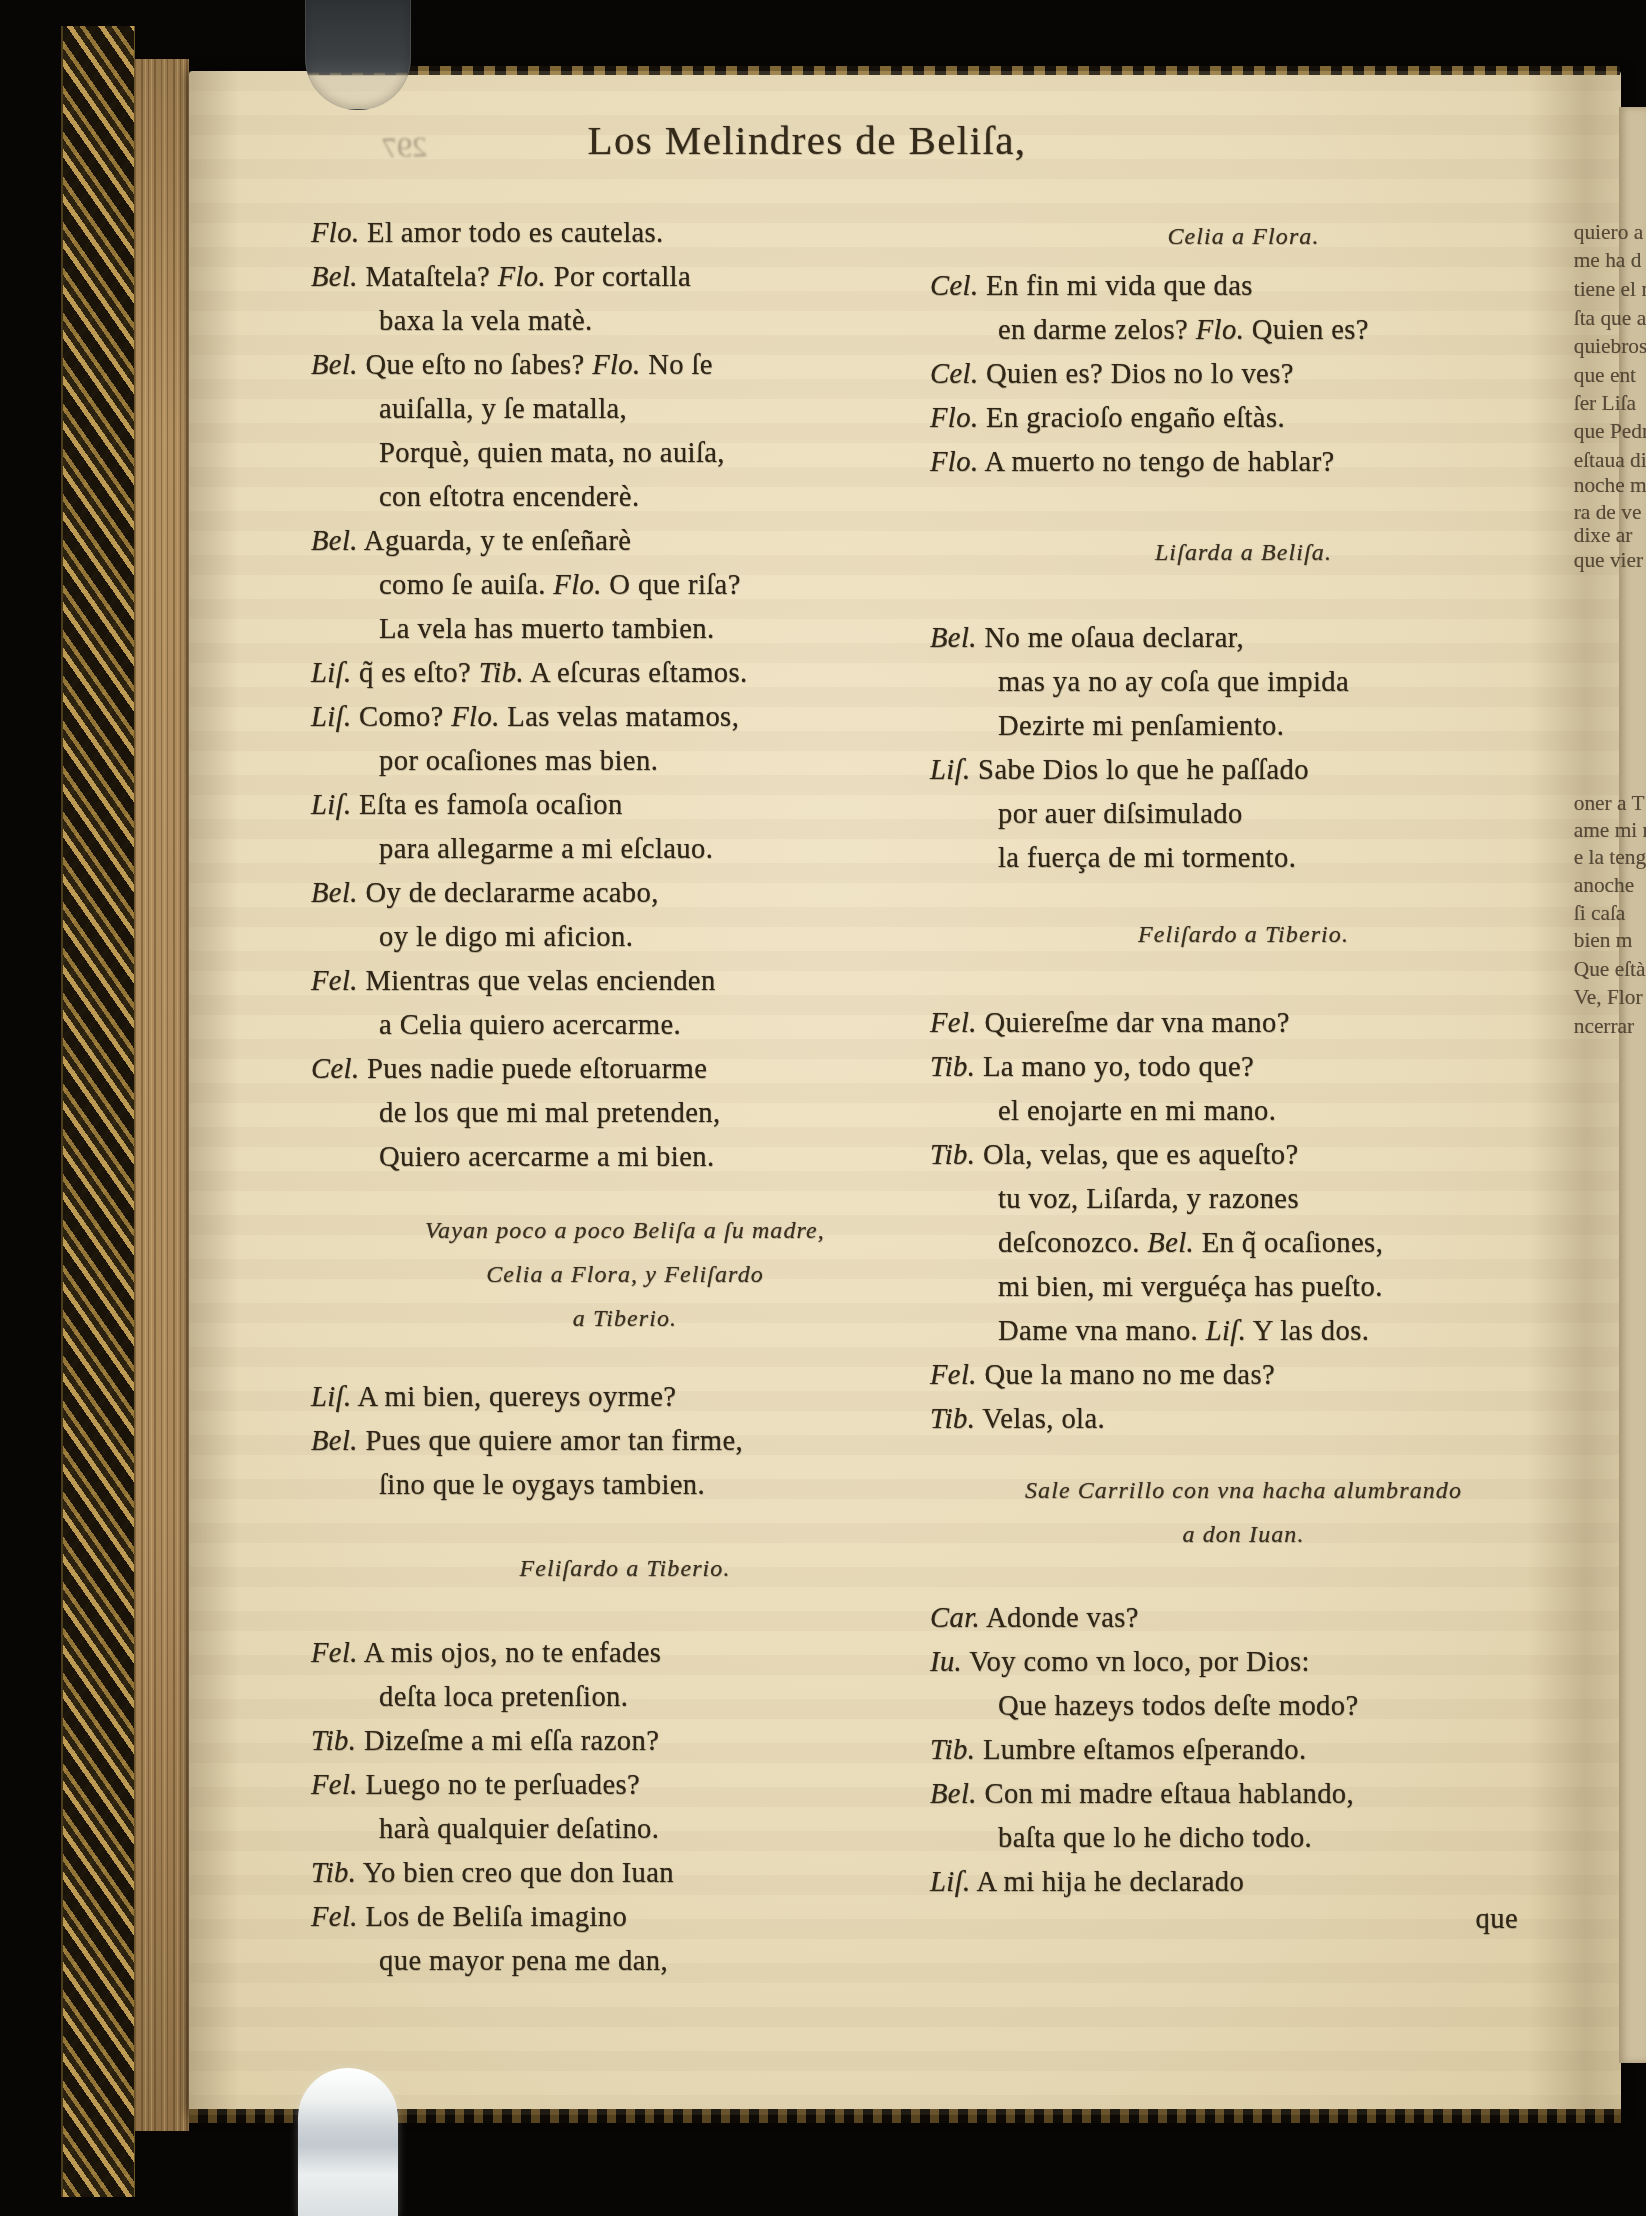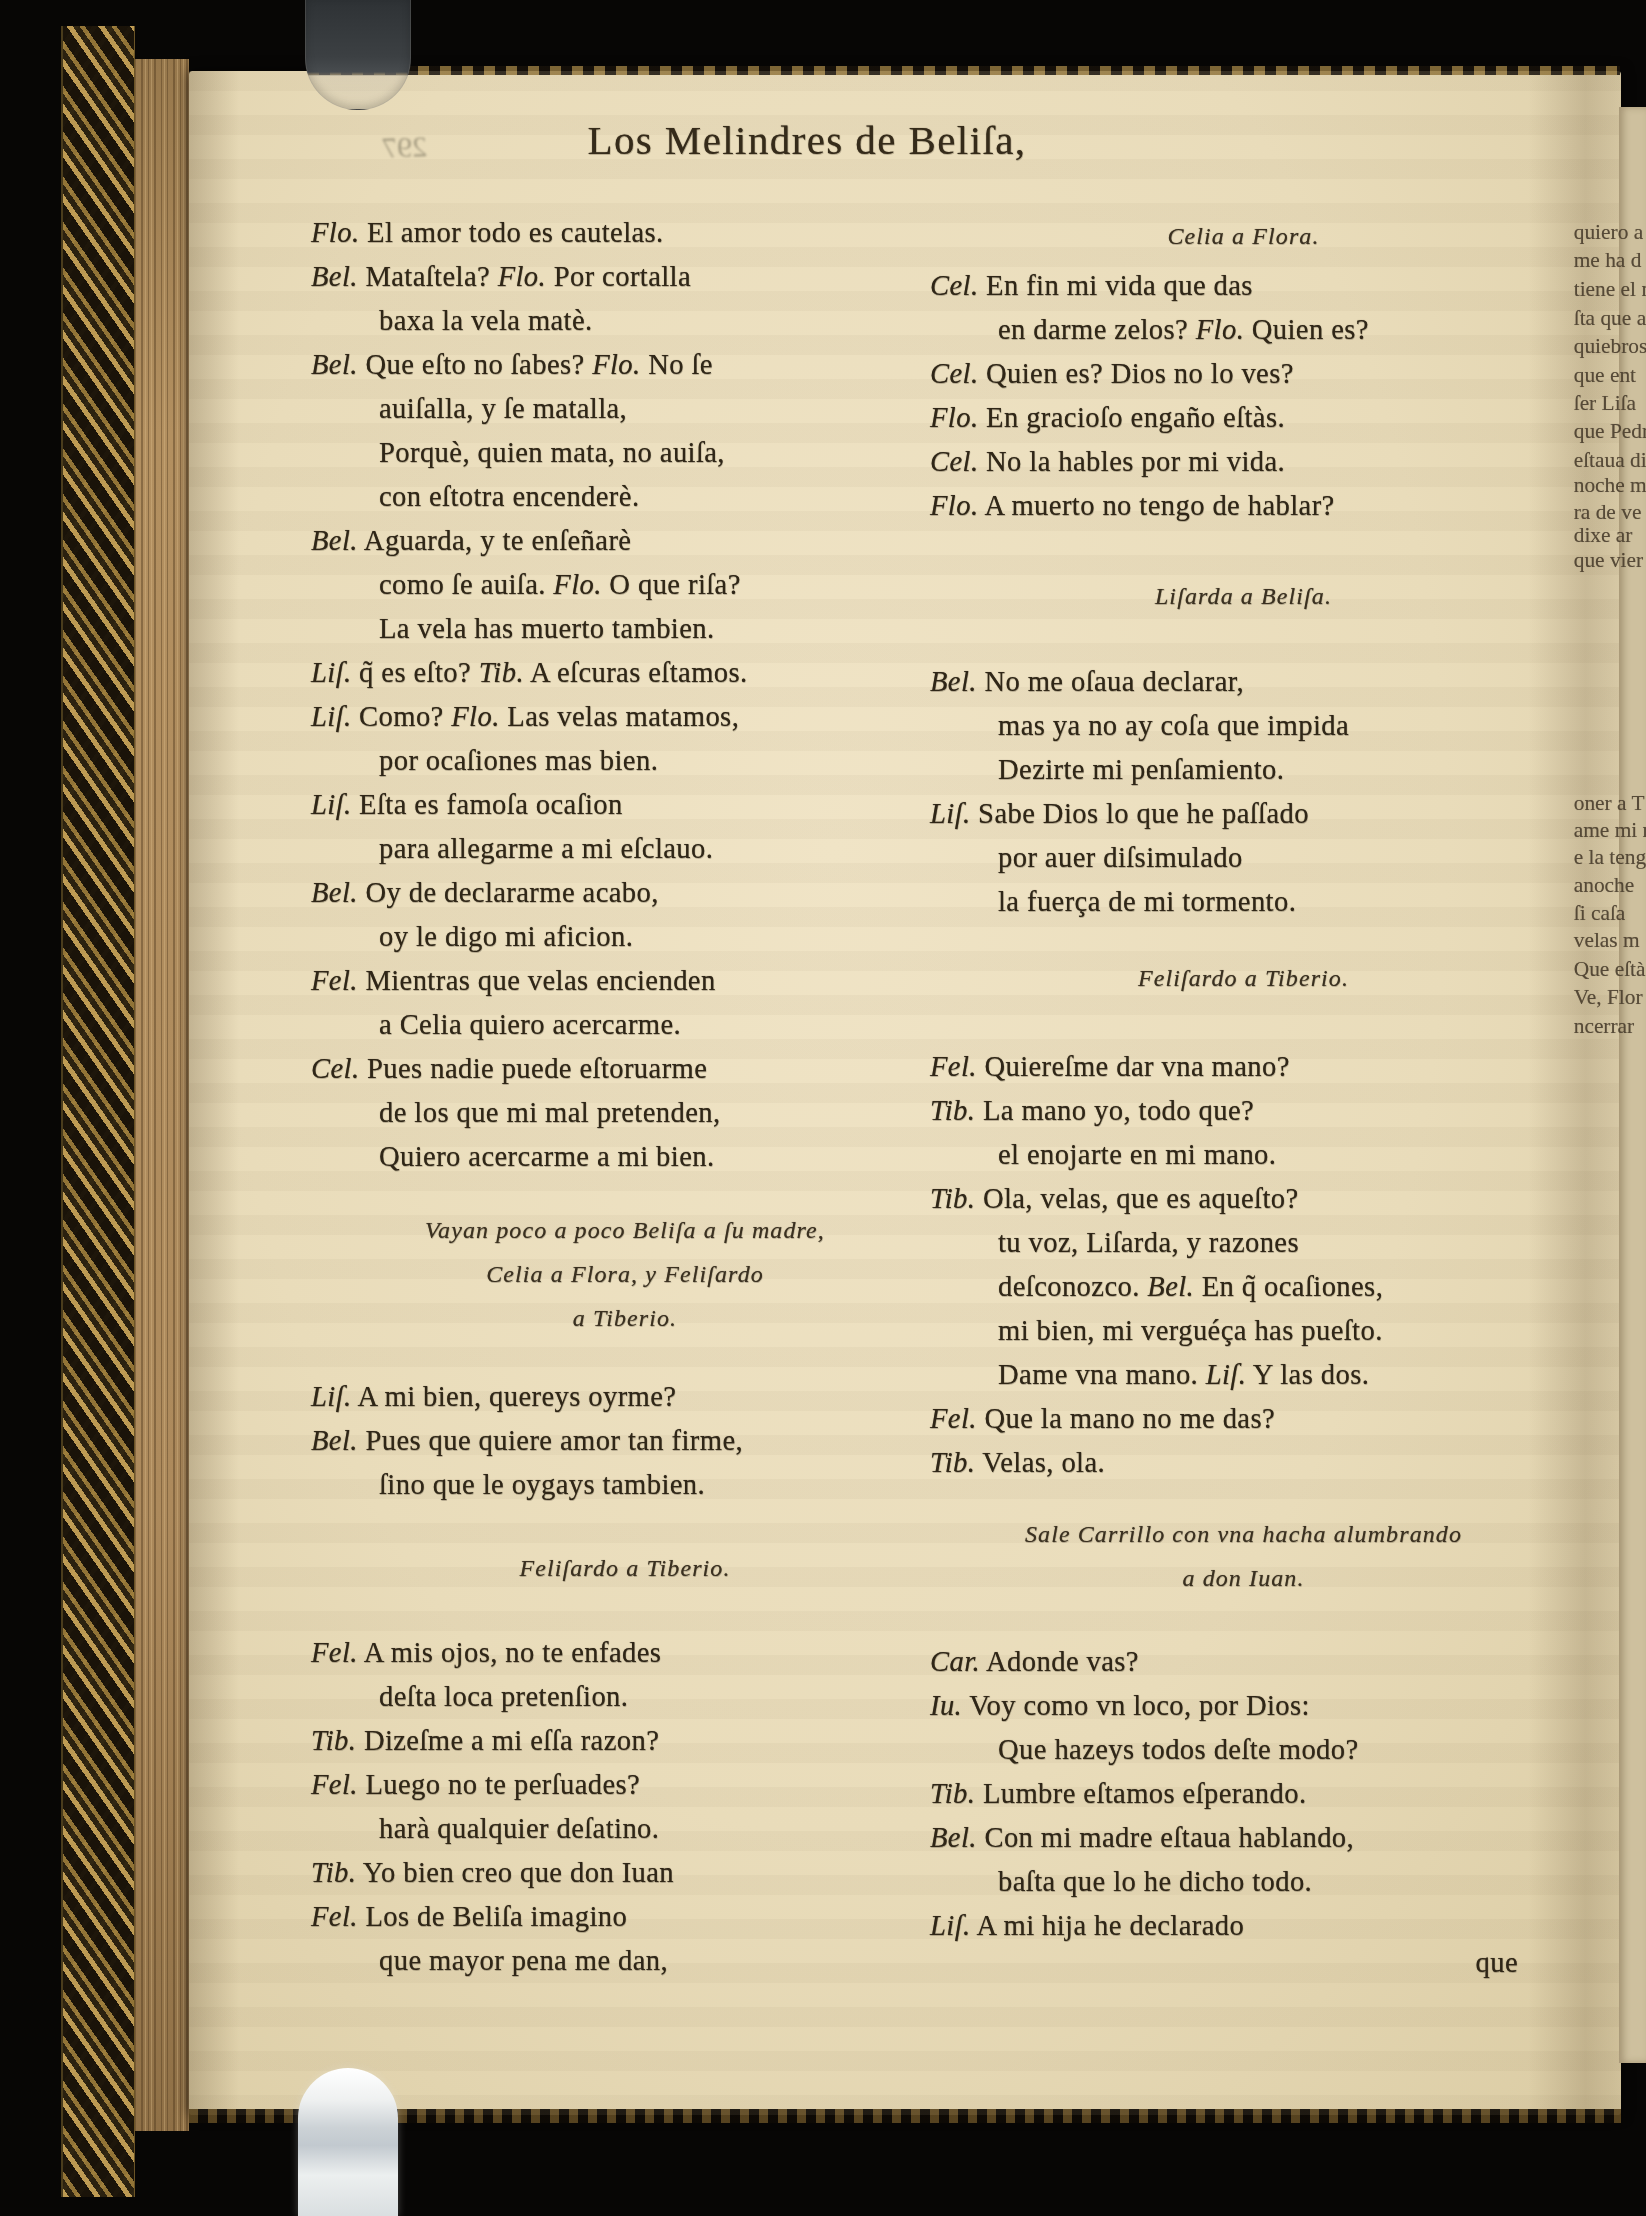--- a/index.html
+++ b/index.html
@@ -124,7 +124,6 @@
       <div class="tl i"><span>en darme zelos? </span><span class="sp">Flo.</span><span> Quien es?</span></div>
       <div class="tl l"><span class="sp">Cel.</span><span> Quien es? Dios no lo ves?</span></div>
       <div class="tl l"><span class="sp">Flo.</span><span> En gracioſo engaño eſtàs.</span></div>
-      <div class="tl l"><span class="sp">Cel.</span><span> No la hables por mi vida.</span></div>
       <div class="tl l"><span class="sp">Flo.</span><span> A muerto no tengo de hablar?</span></div>
       <div class="tl c" style="margin-top: 46px;"><span>Liſarda a Beliſa.</span></div>
       <div class="tl l" style="margin-top: 42px;"><span class="sp">Bel.</span><span> No me oſaua declarar,</span></div>

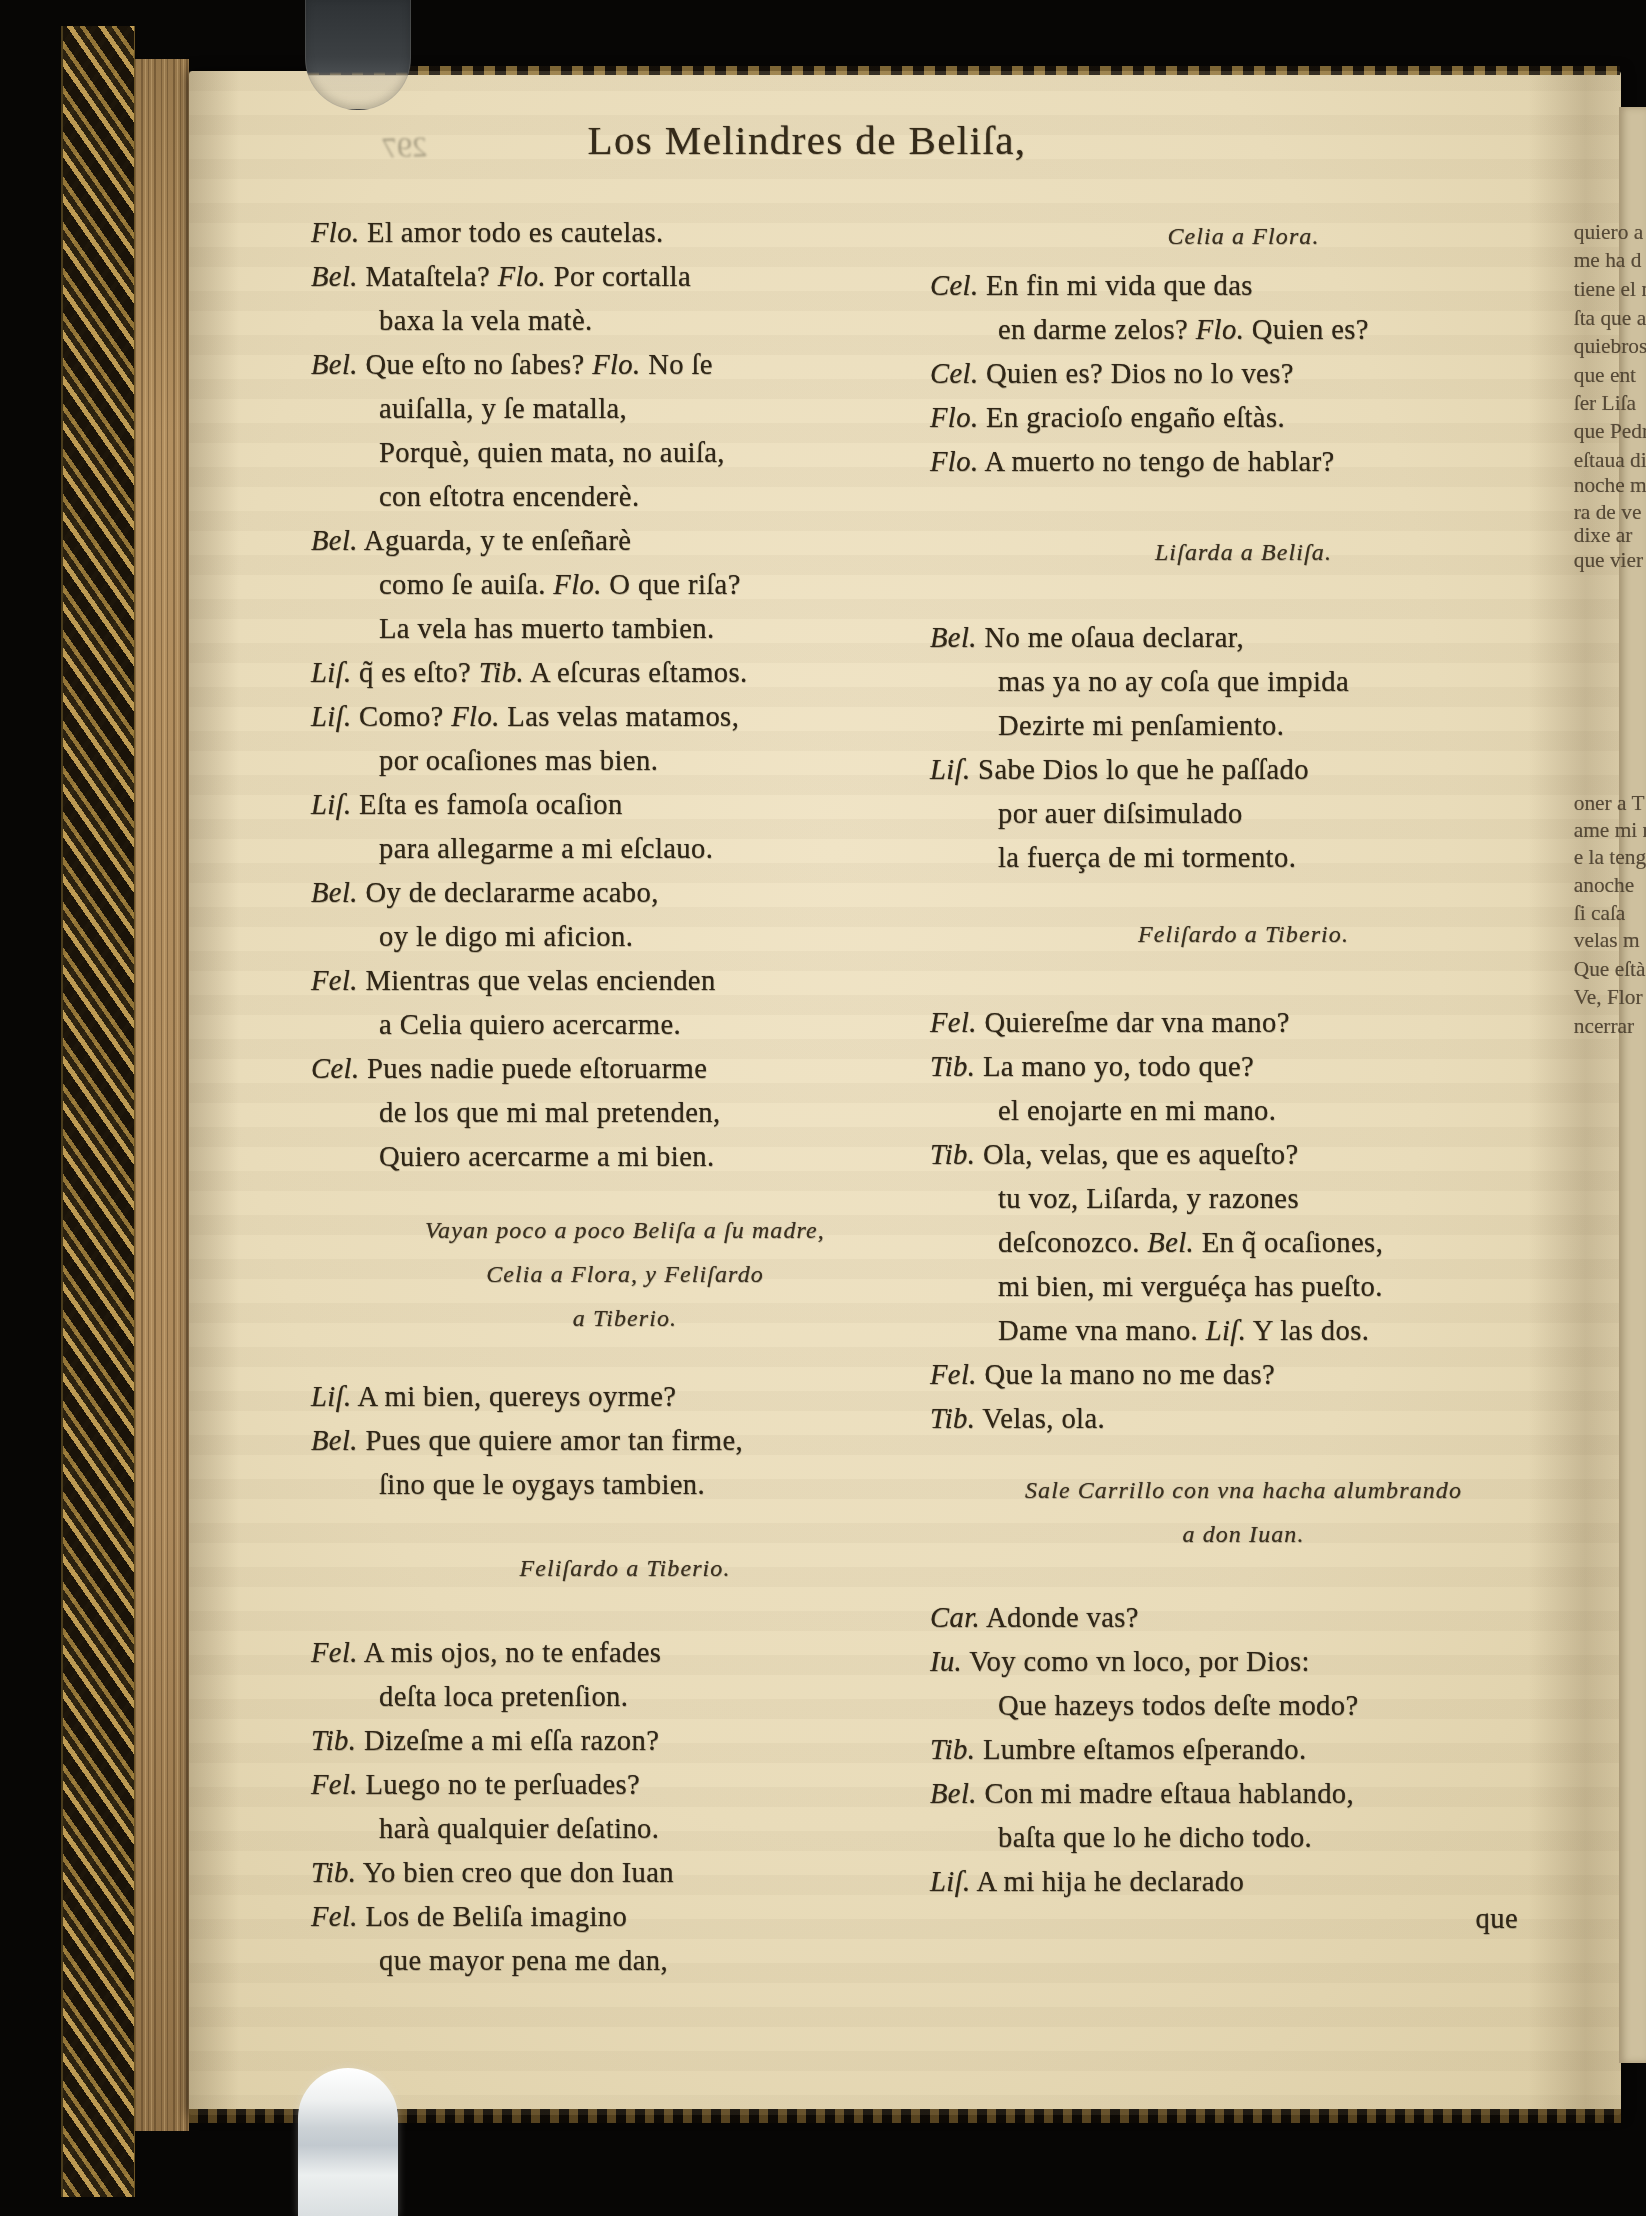--- a/index.html
+++ b/index.html
@@ -174,7 +174,7 @@
       <span style="top: 845px;">e la teng</span>
       <span style="top: 873px;">anoche</span>
       <span style="top: 901px;">ſi caſa</span>
-      <span style="top: 928px;">velas m</span>
+      <span style="top: 928px;">bien m</span>
       <span style="top: 957px;">Que eſtà</span>
       <span style="top: 985px;">Ve, Flor</span>
       <span style="top: 1014px;">ncerrar</span>

